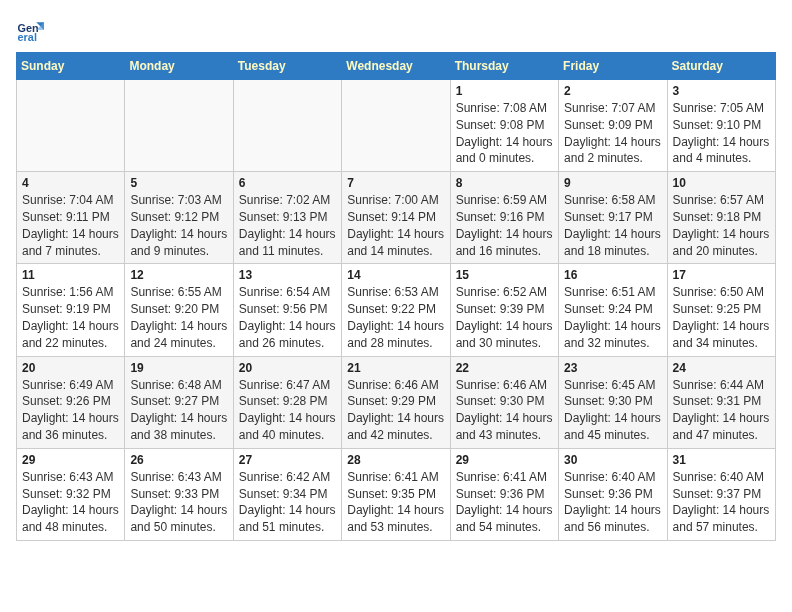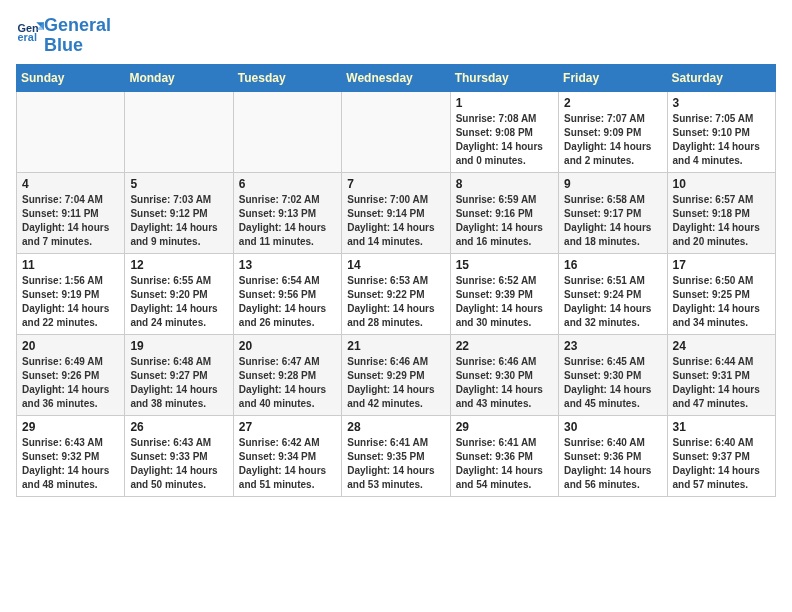--- a/index.html
+++ b/index.html
@@ -97,14 +97,6 @@
       <polygon points="26,8 36,8 36,18" fill="#2e7bc4"></polygon>
       <polygon points="26,18 36,18 36,8" fill="#5ba3e0" opacity="0.6"></polygon>
     </svg>
-    <div>
-      <div class="logo-text">
-        <span>General</span>
-      </div>
-      <div class="logo-text">
-        <span style="color:#2e7bc4">Blue</span>
-      </div>
-    </div>
   </div>
   <div class="title-area">
     <div class="cal-title"></div>

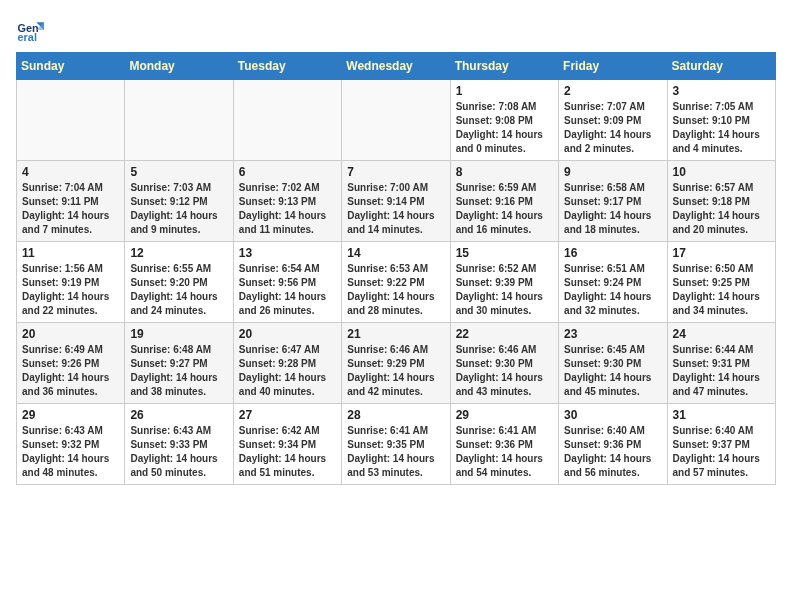--- a/index.html
+++ b/index.html
@@ -77,10 +77,9 @@
       color: #222;
     }
     .day-info {
-      font-size: 10px;
+      font-size: 12px;
       color: #333;
       line-height: 1.4;
-      font-weight: bold;
     }
     td.empty {
       background: #f9f9f9;

